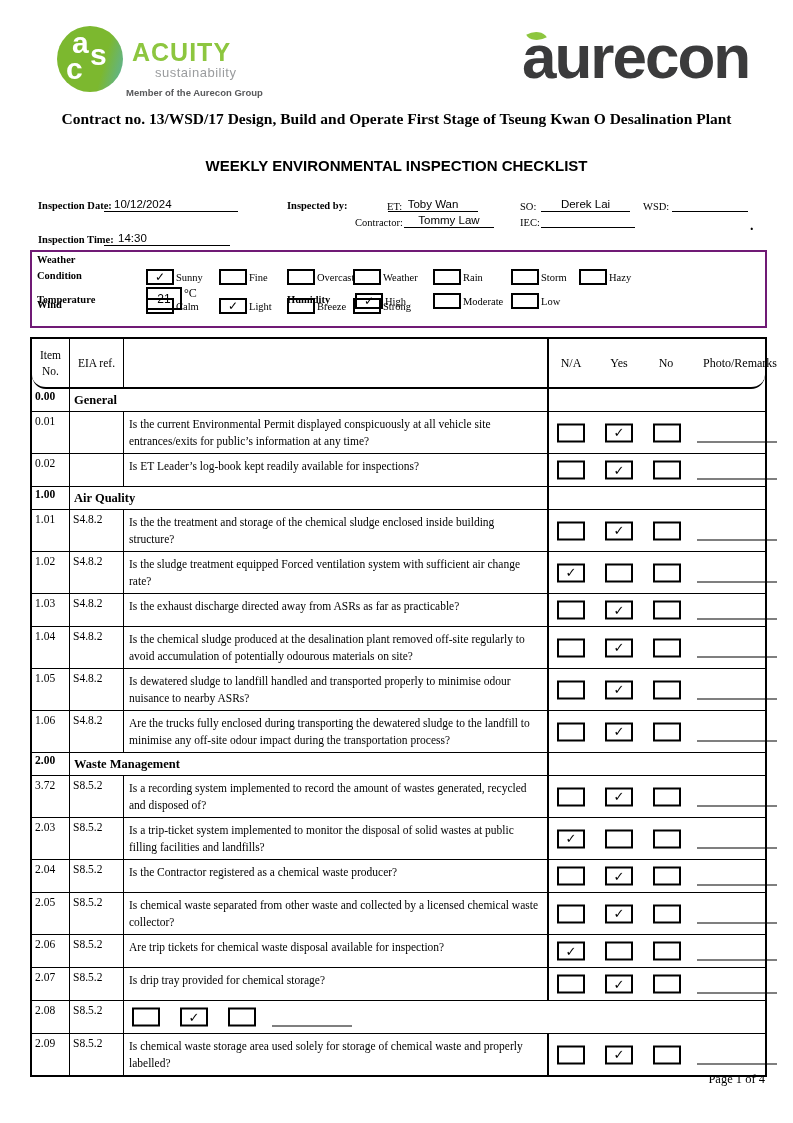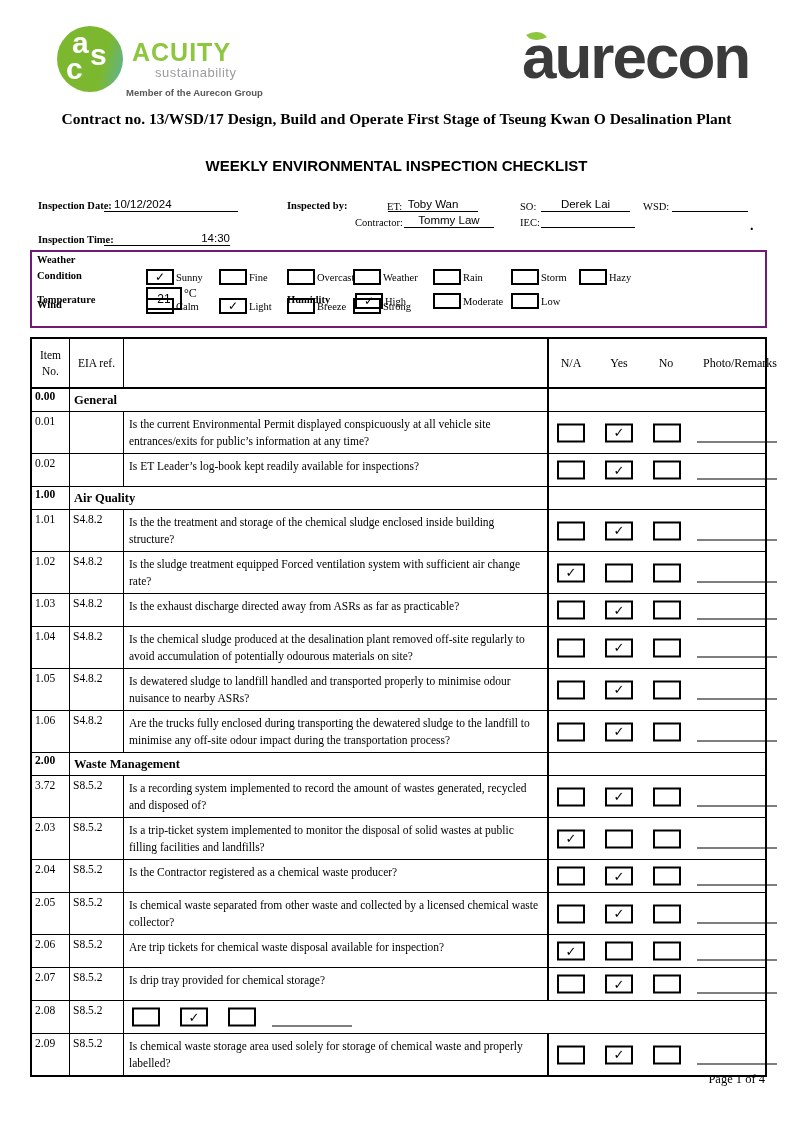--- a/index.html
+++ b/index.html
@@ -124,7 +124,7 @@
   <div class="fperiod" style="left:750px;top:218px;">.</div>
 
   <div class="flabel" style="left:38px;top:234px;">Inspection Time:</div>
-  <div class="ufield" style="left:104px;top:230px;width:126px;padding-left:14px;text-align:right;">14:30</div>
+  <div class="ufield" style="left:104px;top:230px;width:126px;padding-left:14px;">14:30</div>
 
   <div class="weather-box">
     <div class="w-title">Weather</div>

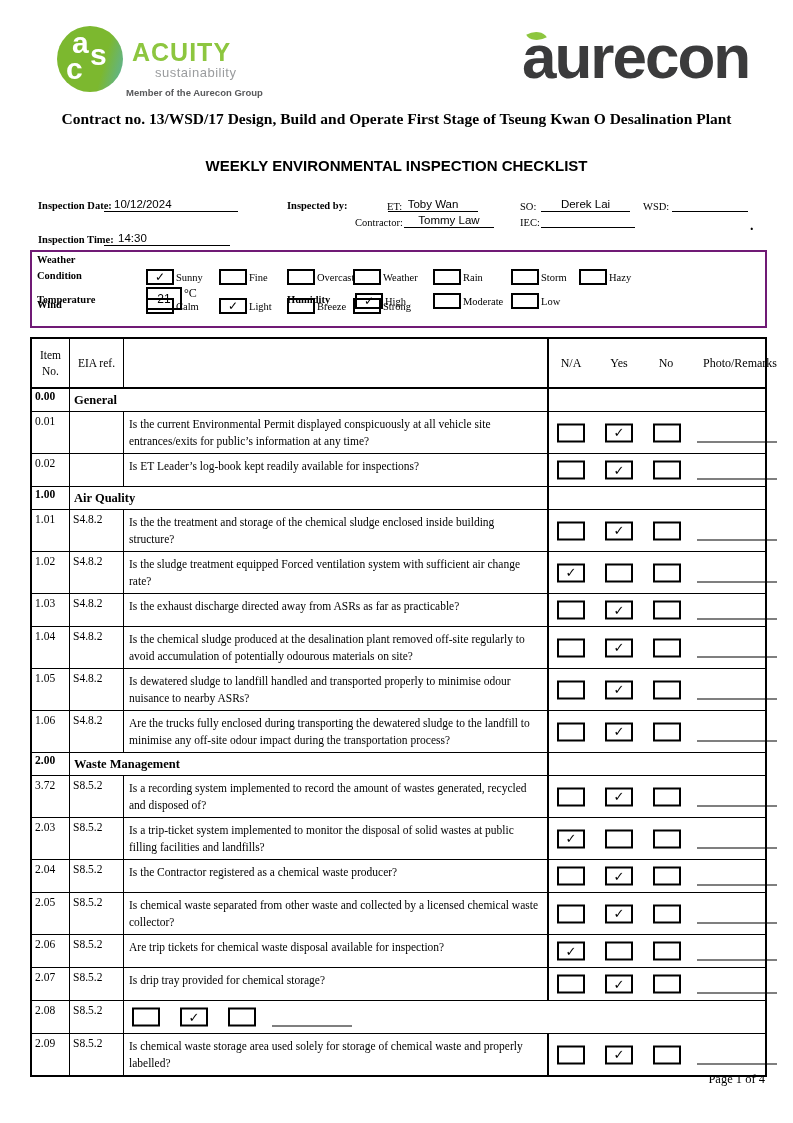--- a/index.html
+++ b/index.html
@@ -58,7 +58,7 @@
   
   .ctable{position:absolute;left:30px;top:337px;width:737px;border:2px solid #000;box-sizing:border-box;}
   .trow{display:flex;align-items:stretch;}
-  .thead{height:48px;border-bottom:2.5px solid #000;}
+  .thead{height:48px;border-bottom:2.5px solid #000;border-radius:14px;}
   .brow{border-top:1.5px solid #000;}
   #checklist-body .brow:first-child{border-top:none;}
   .cell{box-sizing:border-box;}

